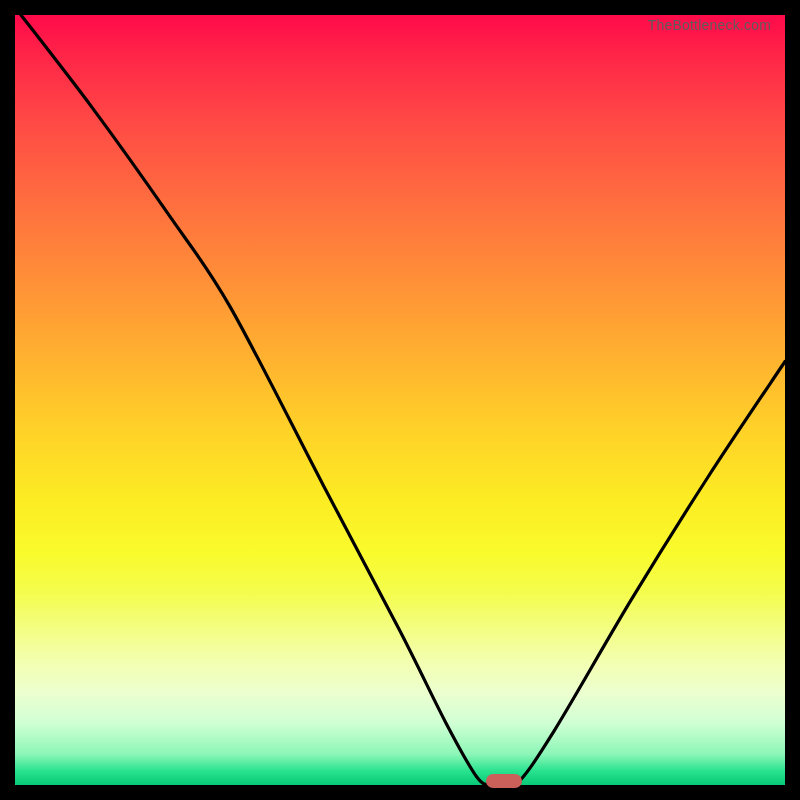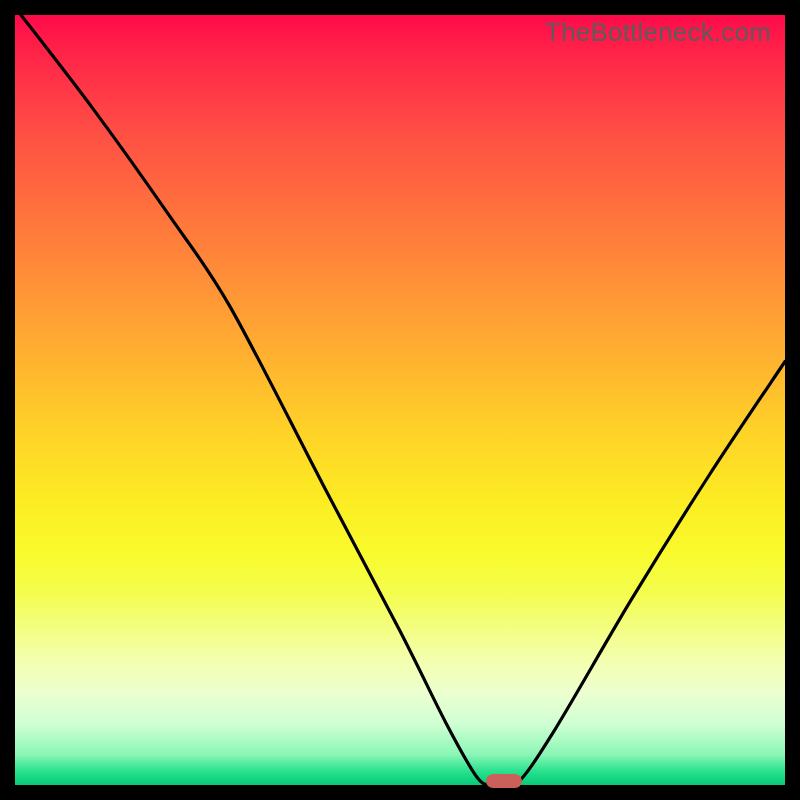--- a/index.html
+++ b/index.html
@@ -50,7 +50,7 @@
     top: 2px;
     right: 14px;
     color: #5c5c5c;
-    font-size: 26px;
+    font-size: 14px;
     font-weight: 500;
     letter-spacing: 0.2px;
     user-select: none;

